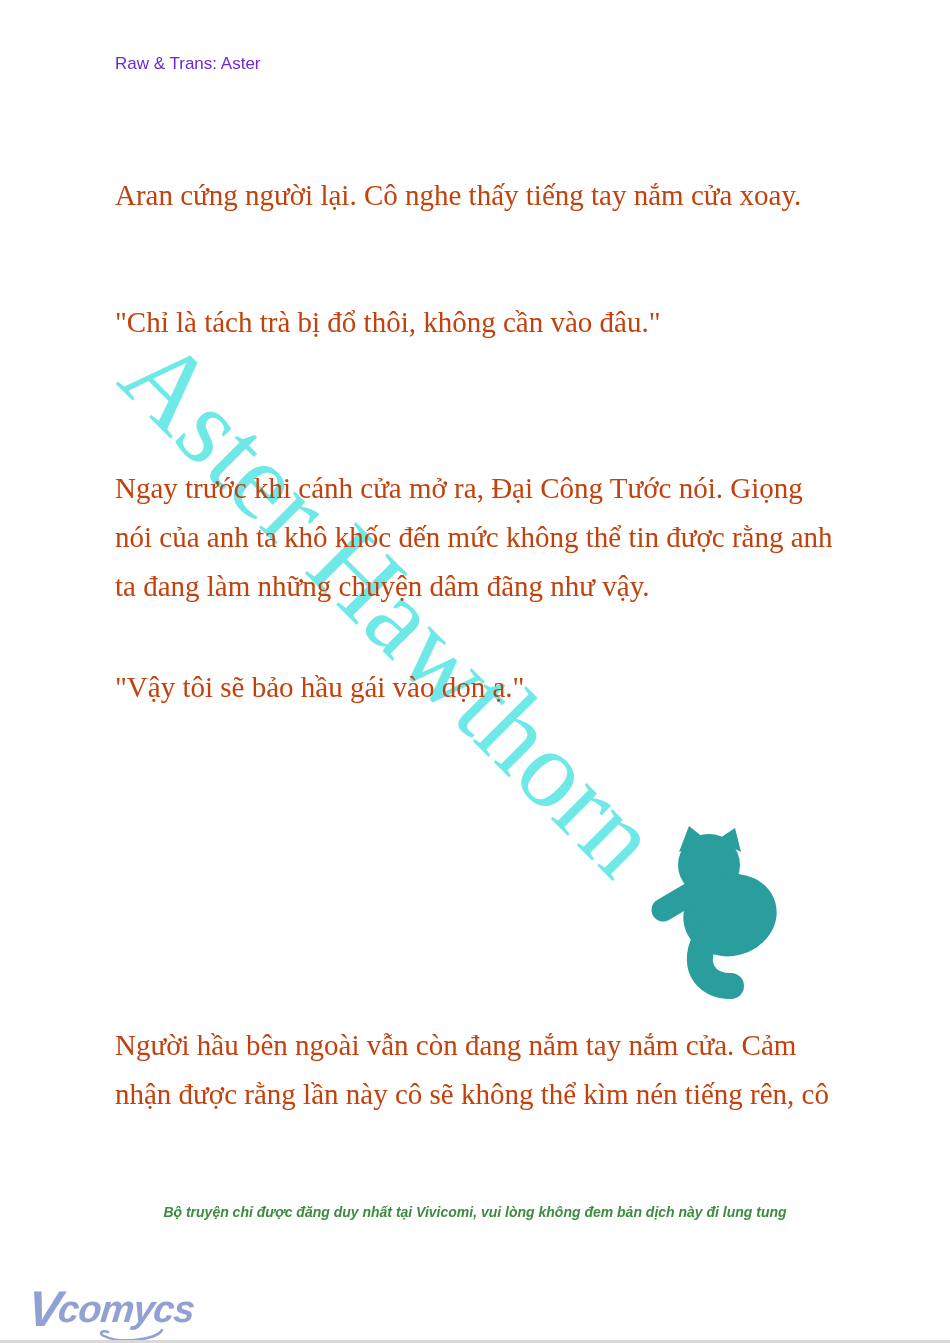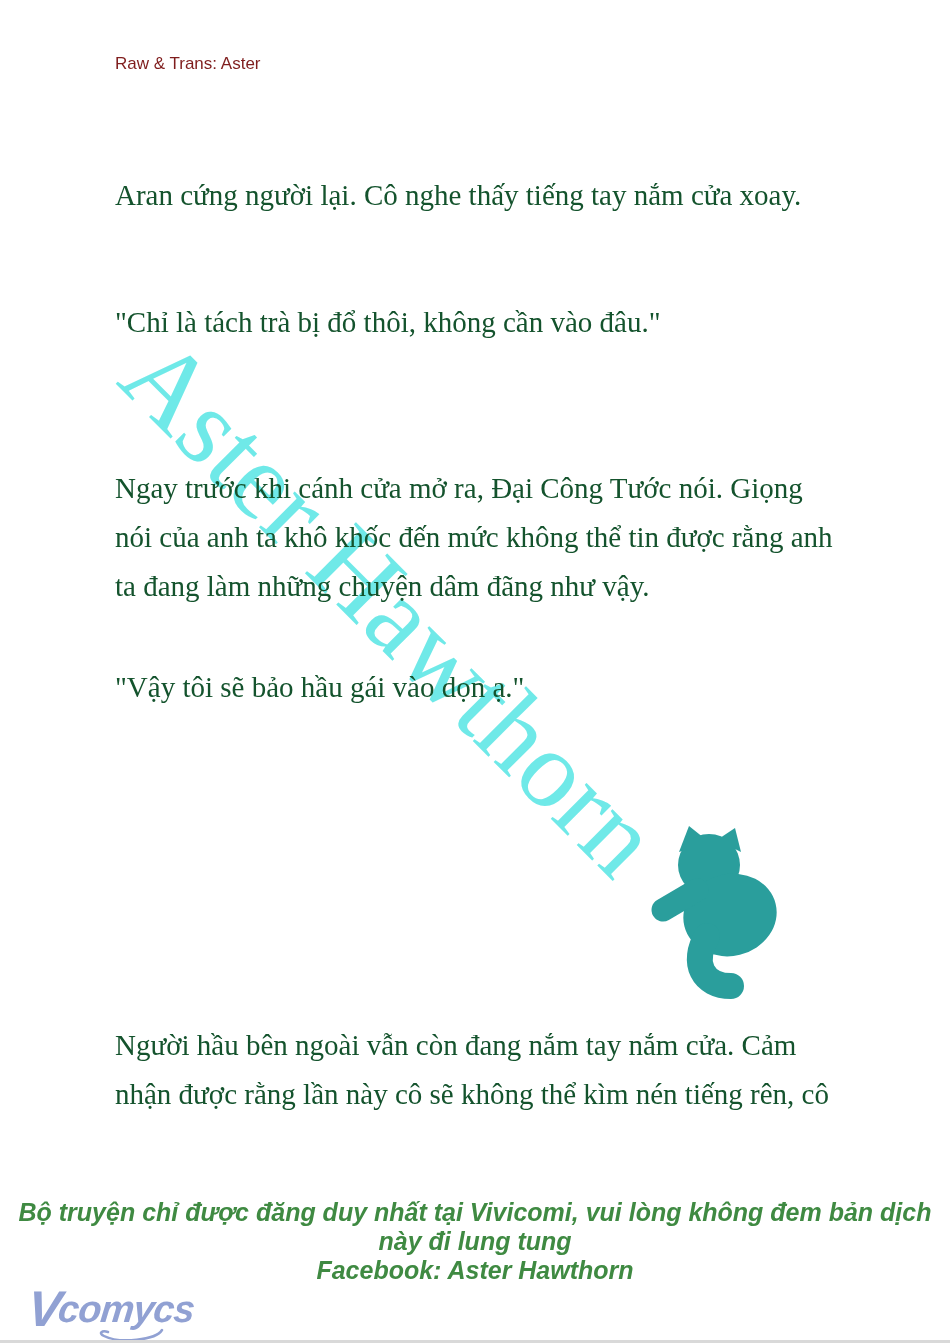--- a/index.html
+++ b/index.html
@@ -23,7 +23,7 @@
     top: 54px;
     font-family: "Liberation Sans", "DejaVu Sans", sans-serif;
     font-size: 17px;
-    color: #7f1d1d;
+    color: #6d28d9;
     z-index: 3;
   }
 

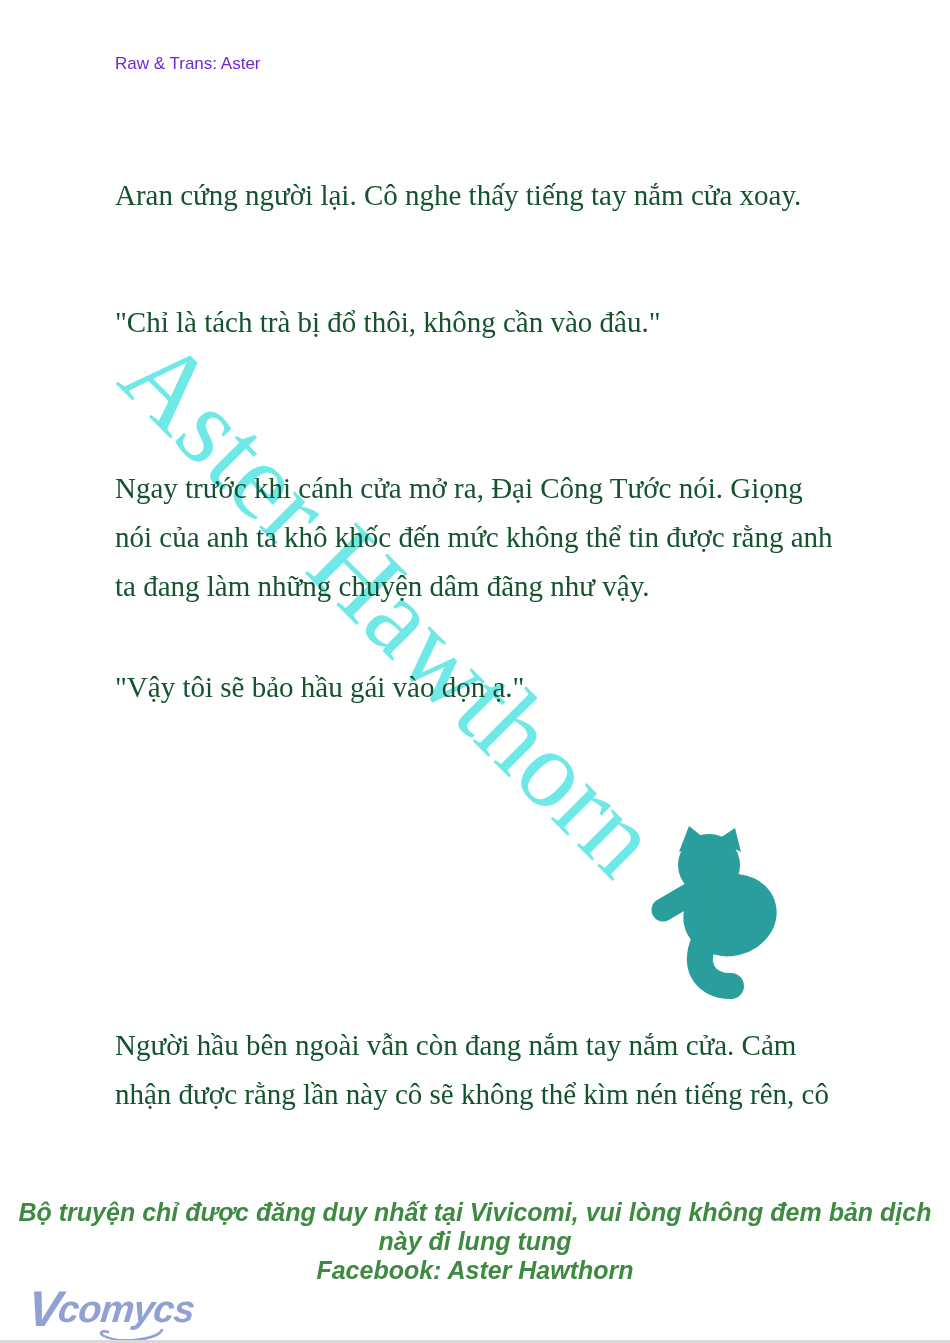--- a/index.html
+++ b/index.html
@@ -58,7 +58,7 @@
     width: 830px;
     font-size: 29px;
     line-height: 49px;
-    color: #14532d;
+    color: #c2410c;
     white-space: pre;
     z-index: 3;
   }

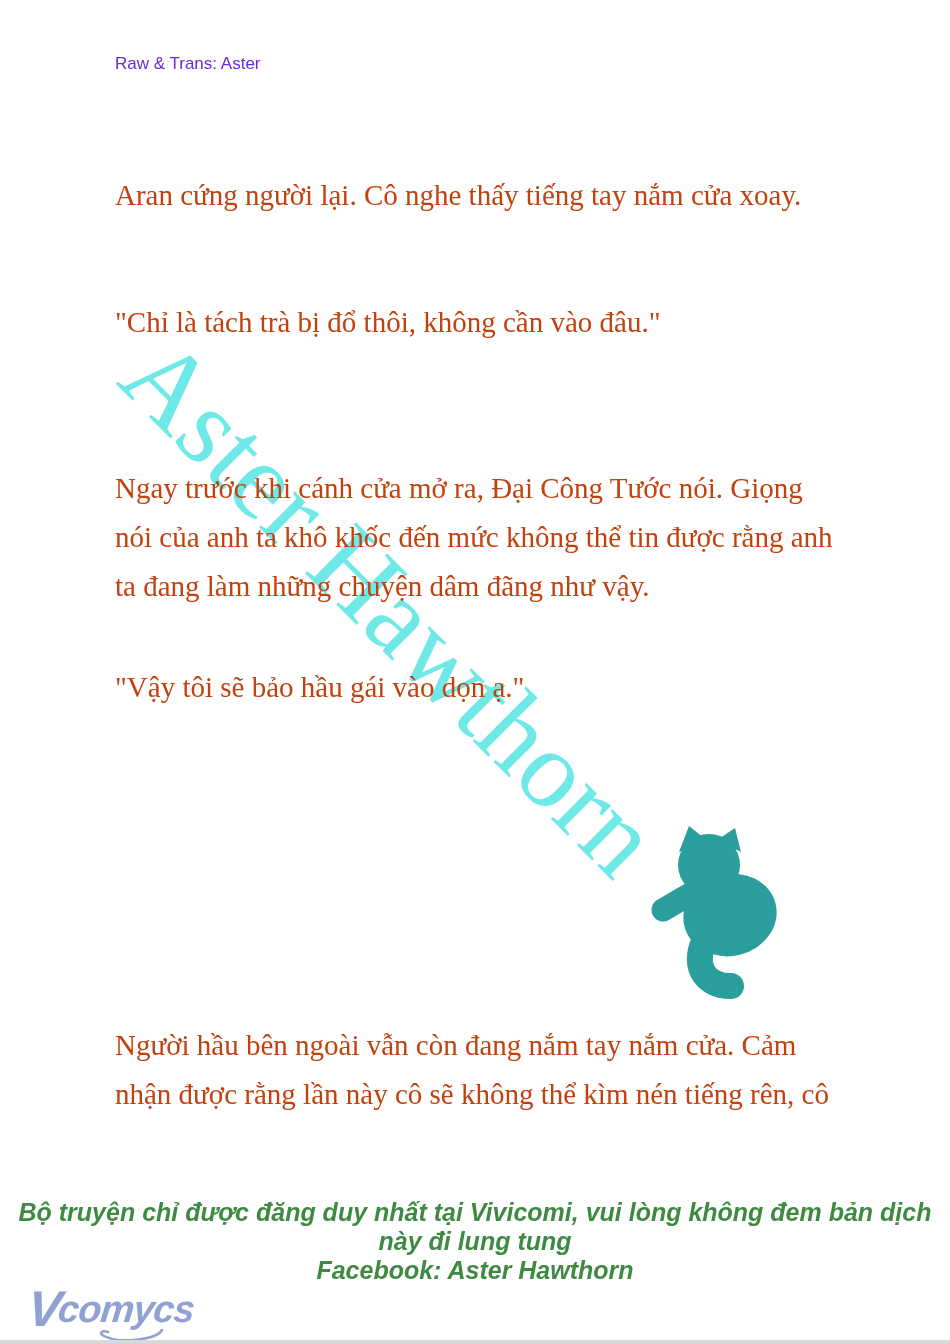--- a/index.html
+++ b/index.html
@@ -79,7 +79,7 @@
     font-family: "Liberation Sans", "DejaVu Sans", sans-serif;
     font-style: italic;
     font-weight: bold;
-    font-size: 25px;
+    font-size: 14px;
     line-height: 29px;
     color: #3f8a42;
     z-index: 3;

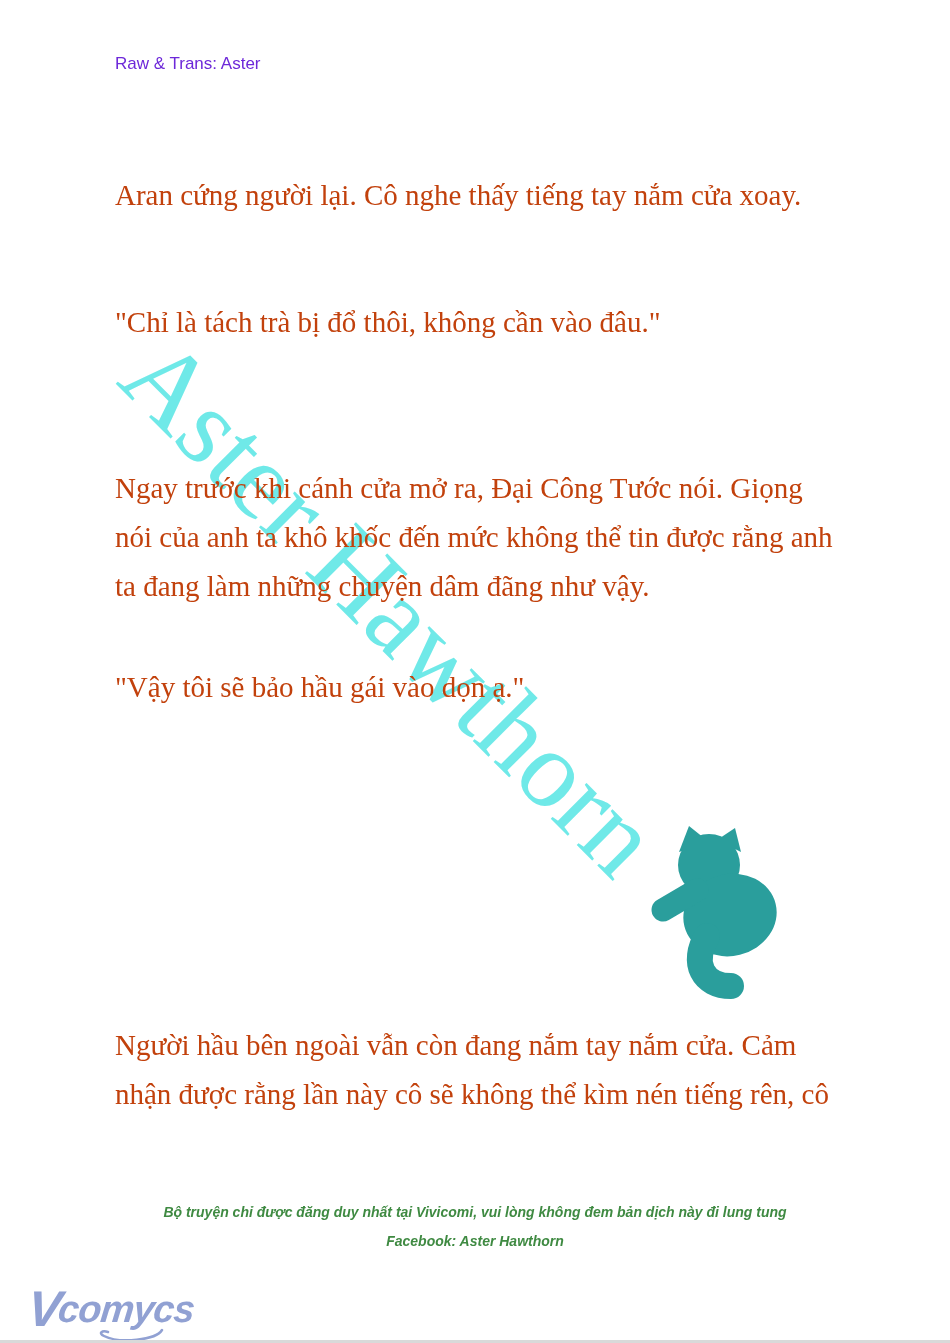--- a/index.html
+++ b/index.html
@@ -162,7 +162,6 @@
 
   <div class="footer">
     <div>Bộ truyện chỉ được đăng duy nhất tại Vivicomi, vui lòng không đem bản dịch này đi lung tung</div>
-    <div>Facebook: Aster Hawthorn</div>
   </div>
 
   <div class="logo"><span class="logo-v">V</span><span class="logo-text">comycs</span></div>

